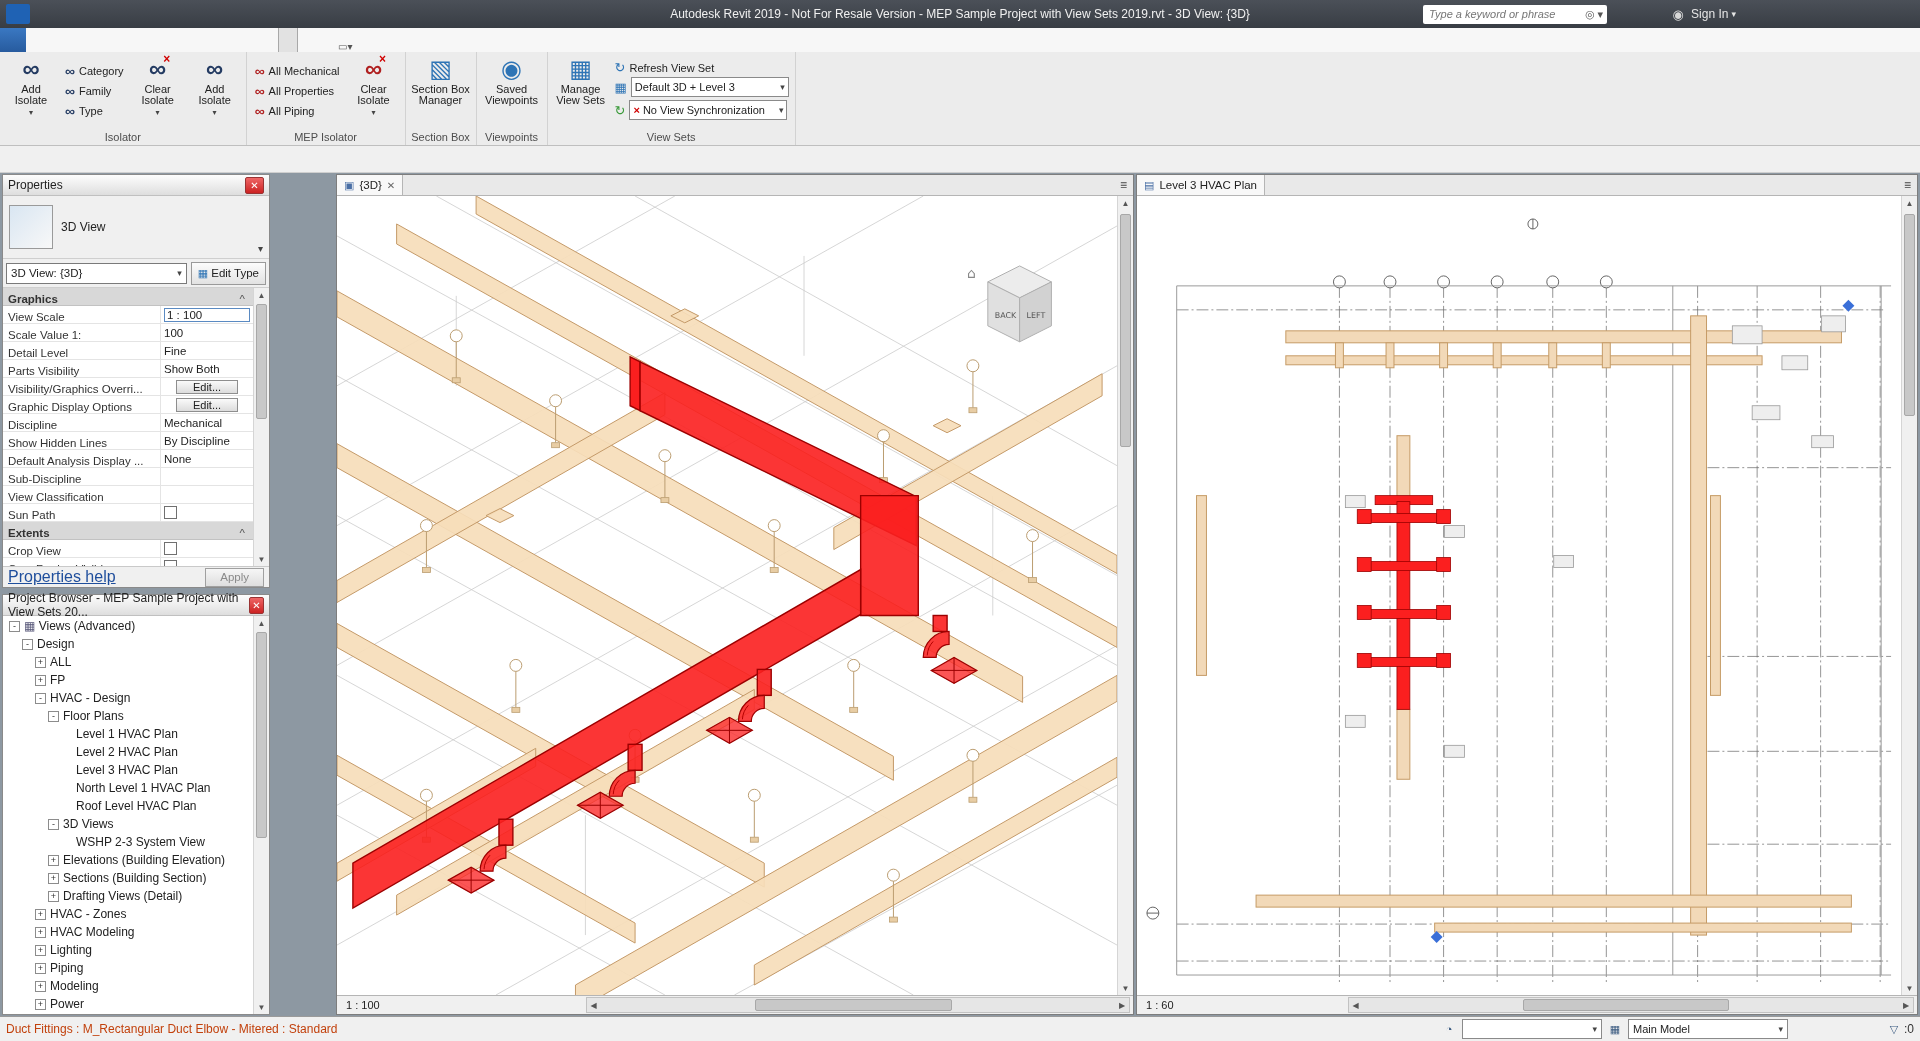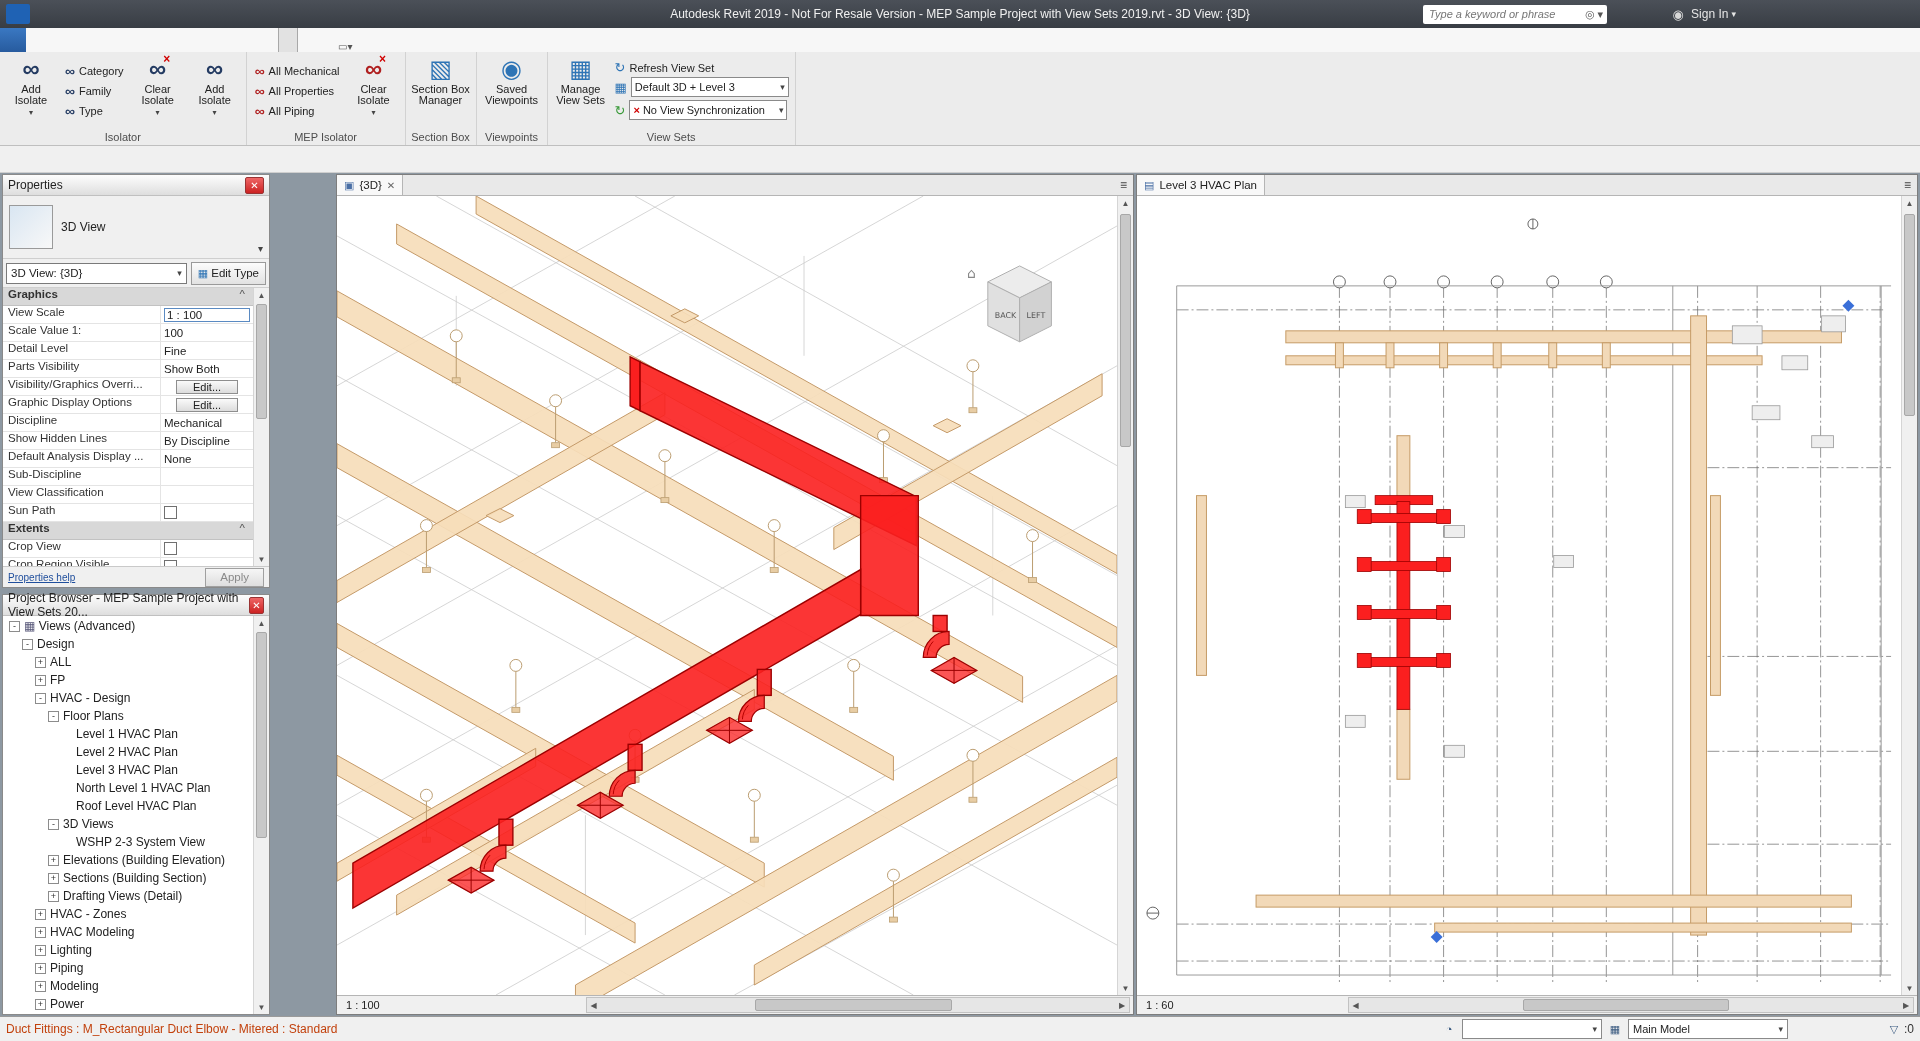--- a/index.html
+++ b/index.html
@@ -68,7 +68,7 @@
   .edittype{height:21px;display:flex;align-items:center;gap:3px;padding:0 6px;border:1px solid #9a9a9a;background:linear-gradient(#fcfcfc,#e2e2e2);font-size:11.5px;}
   .pgrid{flex:1;display:flex;overflow:hidden;}
   .pgrid-rows{flex:1;overflow:hidden;background:#fff;}
-  .prow{height:18px;display:flex;align-items:flex-start;border-bottom:1px solid #e4e4e4;font-size:11.5px;box-sizing:border-box;}
+  .prow{height:18px;display:flex;align-items:flex-end;border-bottom:1px solid #e4e4e4;font-size:11.5px;box-sizing:border-box;}
   .plabel{width:152px;padding:0 0 0 5px;color:#333;white-space:nowrap;overflow:hidden;flex:none;}
   .pval{flex:1;height:100%;border-left:1px solid #e4e4e4;display:flex;align-items:center;padding:0 3px;overflow:hidden;}
   .prow.section{background:#d8d8d8;border-bottom:1px solid #c2c2c2;font-weight:bold;}

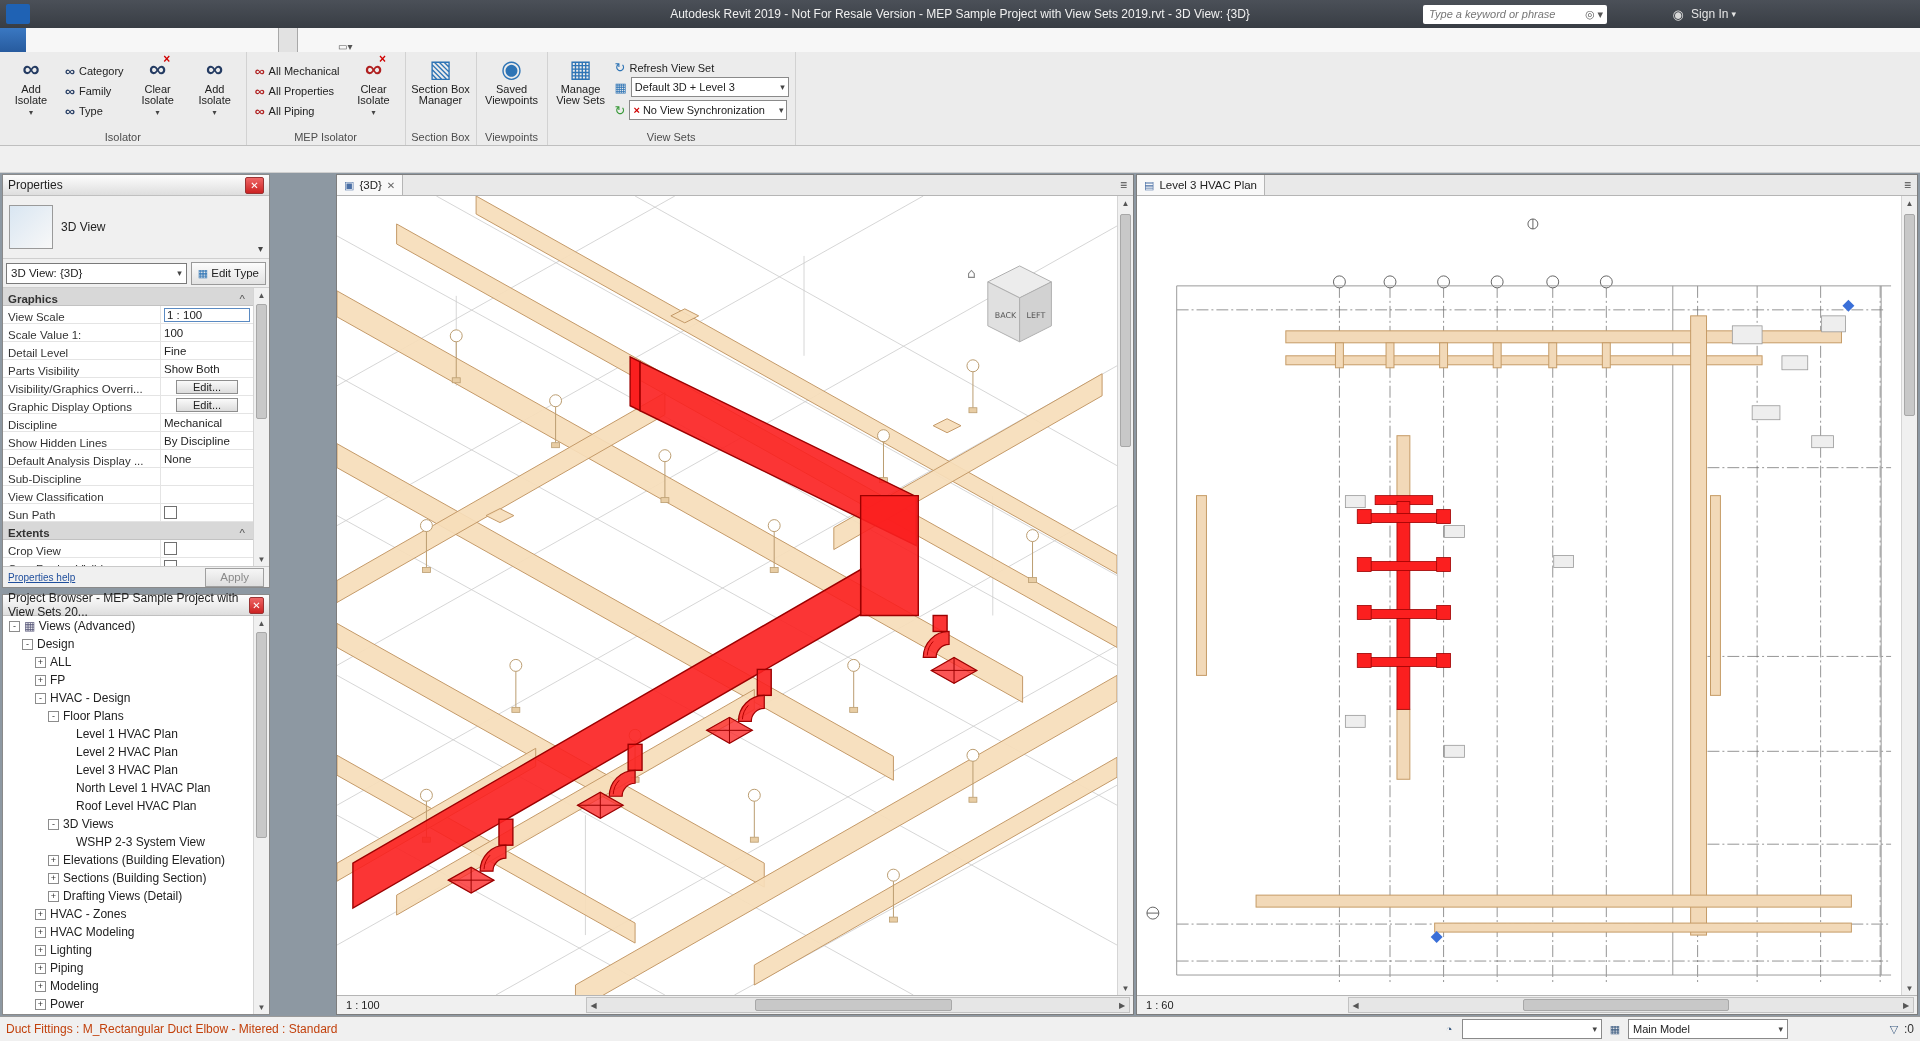--- a/index.html
+++ b/index.html
@@ -83,7 +83,7 @@
   .vscroll .track{flex:1;width:100%;position:relative;}
   .vscroll .thumb{position:absolute;left:2px;right:2px;background:#c8c8c8;border:1px solid #a8a8a8;border-radius:2px;}
   .propsfooter{height:20px;border-top:1px solid #c9c9c9;display:flex;align-items:center;justify-content:space-between;padding:0 5px;flex:none;}
-  .helplink{color:#1f4e9c;text-decoration:underline;font-size:10px;}
+  .helplink{color:#1f4e9c;text-decoration:underline;font-size:16px;}
   .applybtn{height:17px;padding:0 14px;border:1px solid #a0a0a0;background:linear-gradient(#f6f6f6,#dedede);color:#8a8a8a;font-size:11.5px;display:flex;align-items:center;}
   .treewrap{flex:1;background:#fff;overflow:hidden;display:flex;}
   .treerows{flex:1;overflow:hidden;padding-top:1px;}

